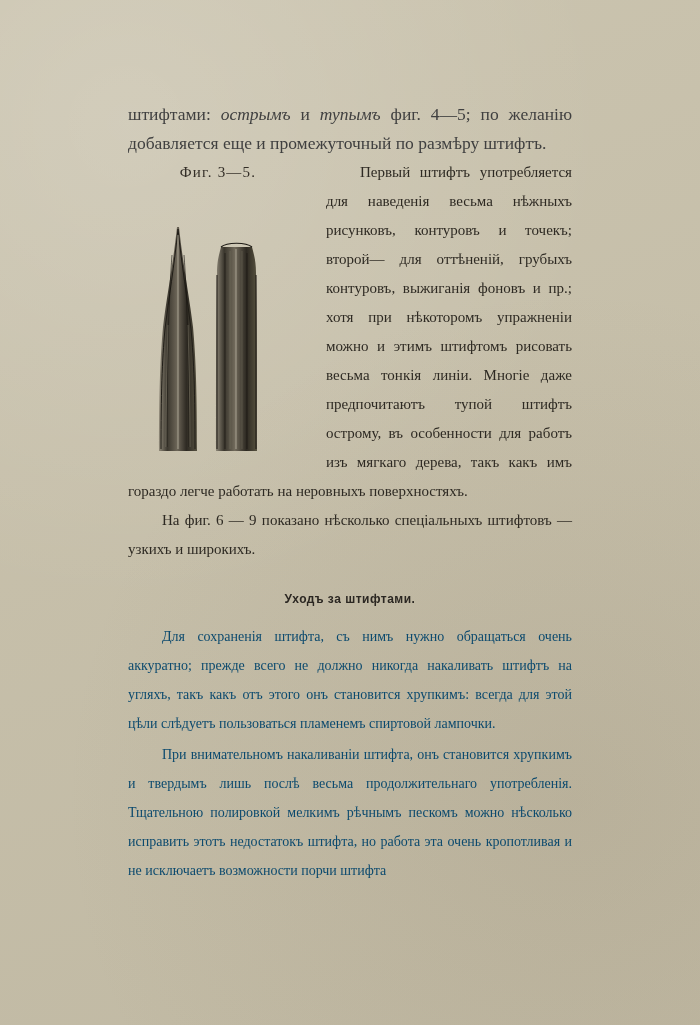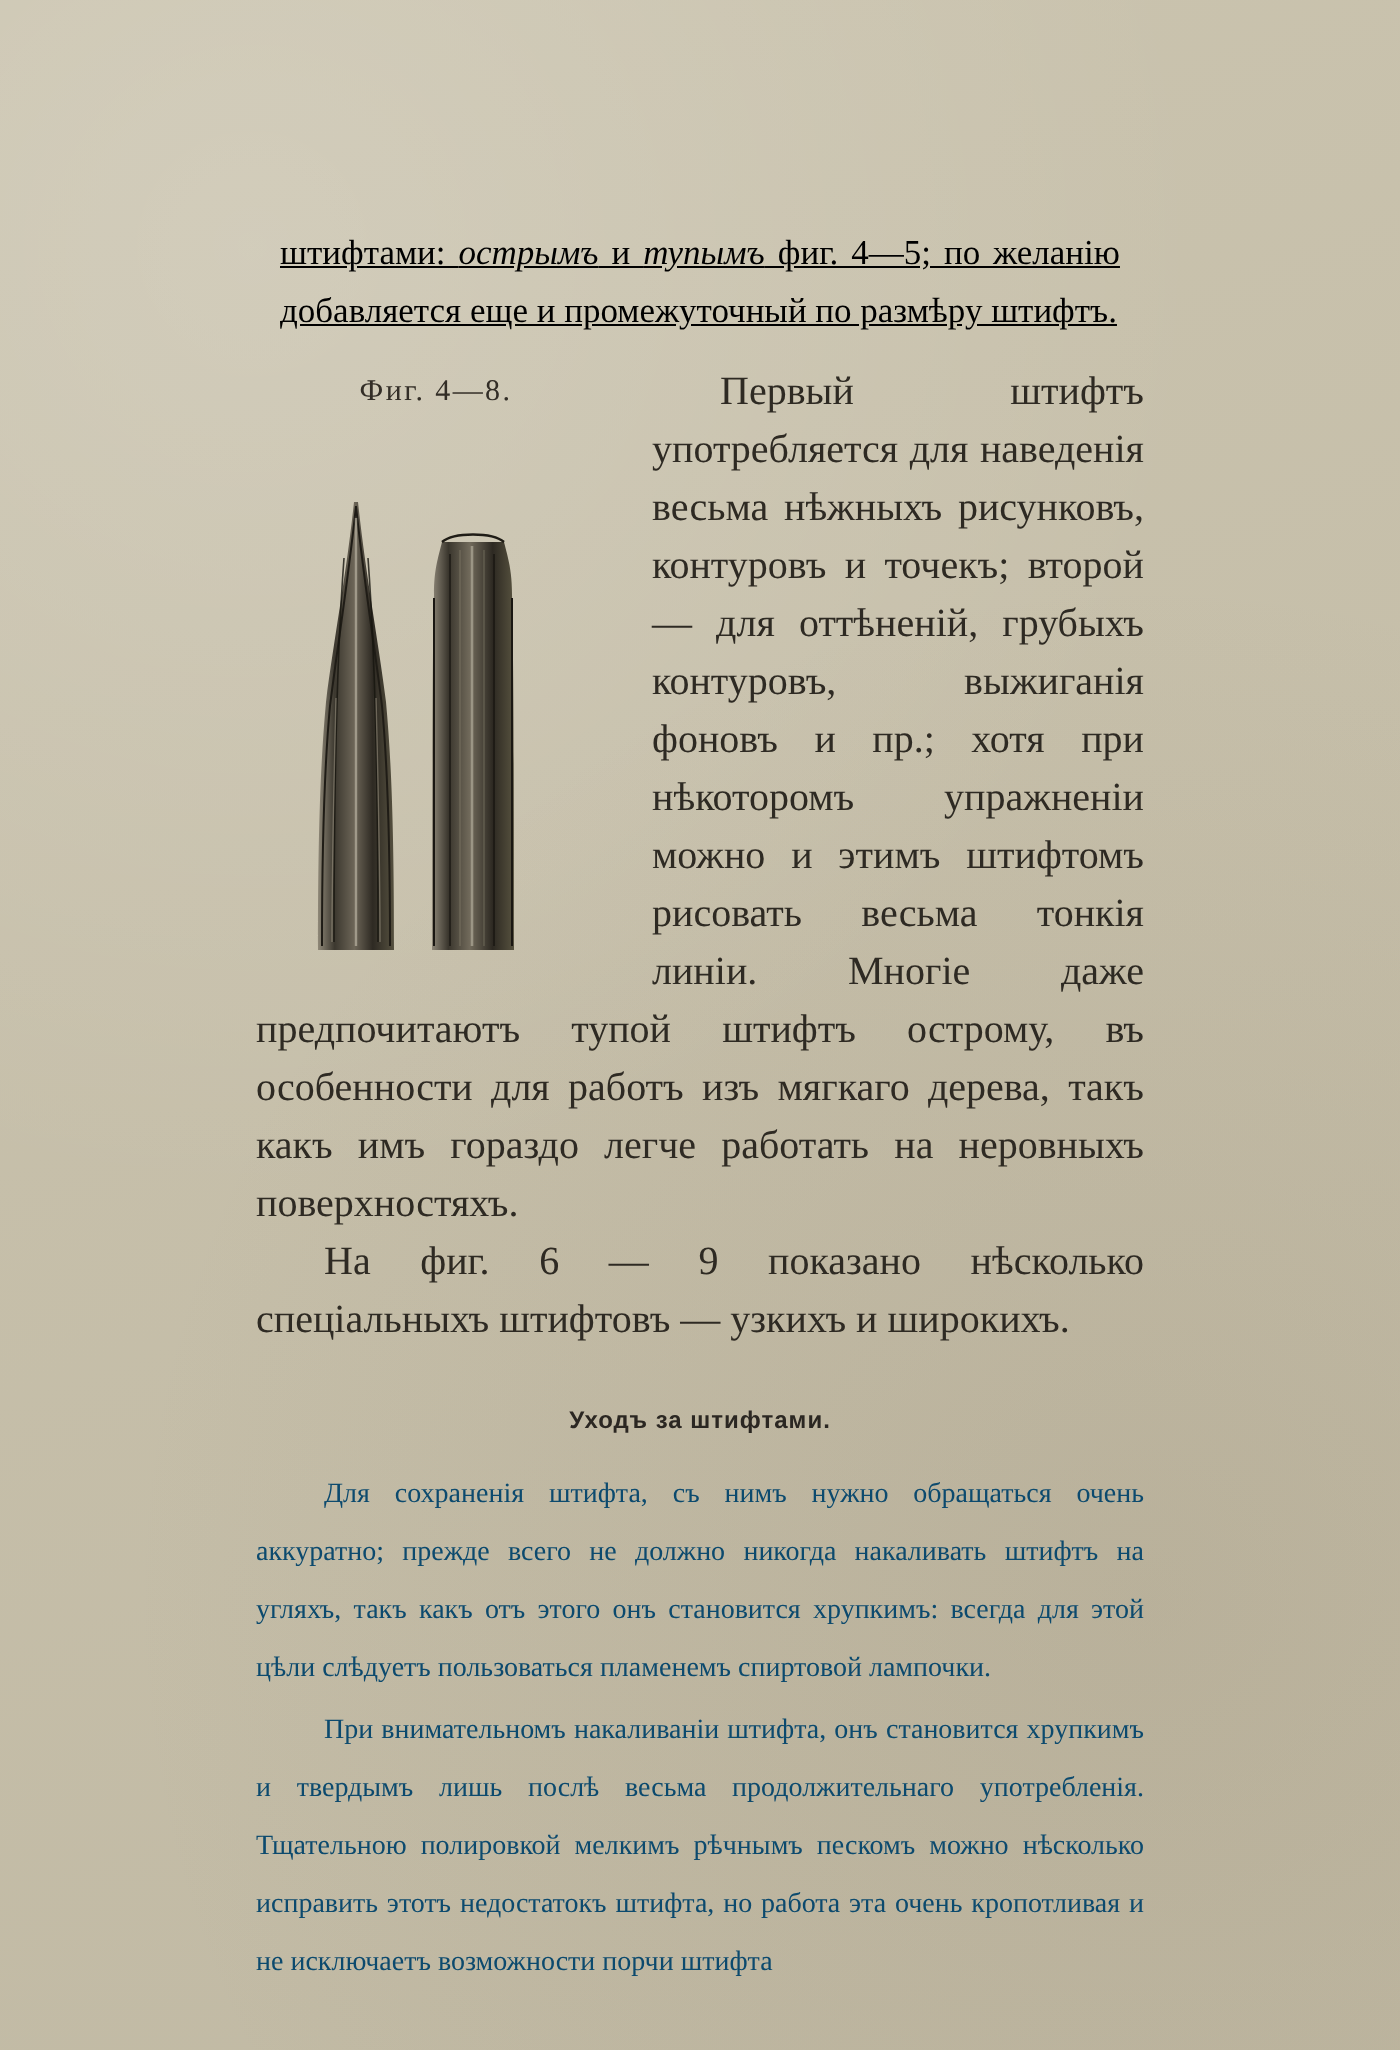--- a/index.html
+++ b/index.html
@@ -47,13 +47,12 @@
     width: 444px;
   }
   p.para {
-    margin: 12px;
+    margin: 0;
     font-size: 17.5px;
     line-height: 29px;
     text-align: justify;
     text-justify: inter-word;
-    color: #000000;
-    text-decoration: underline;
+    color: #404040;
   }
   .first-block {
     margin-bottom: 2px;

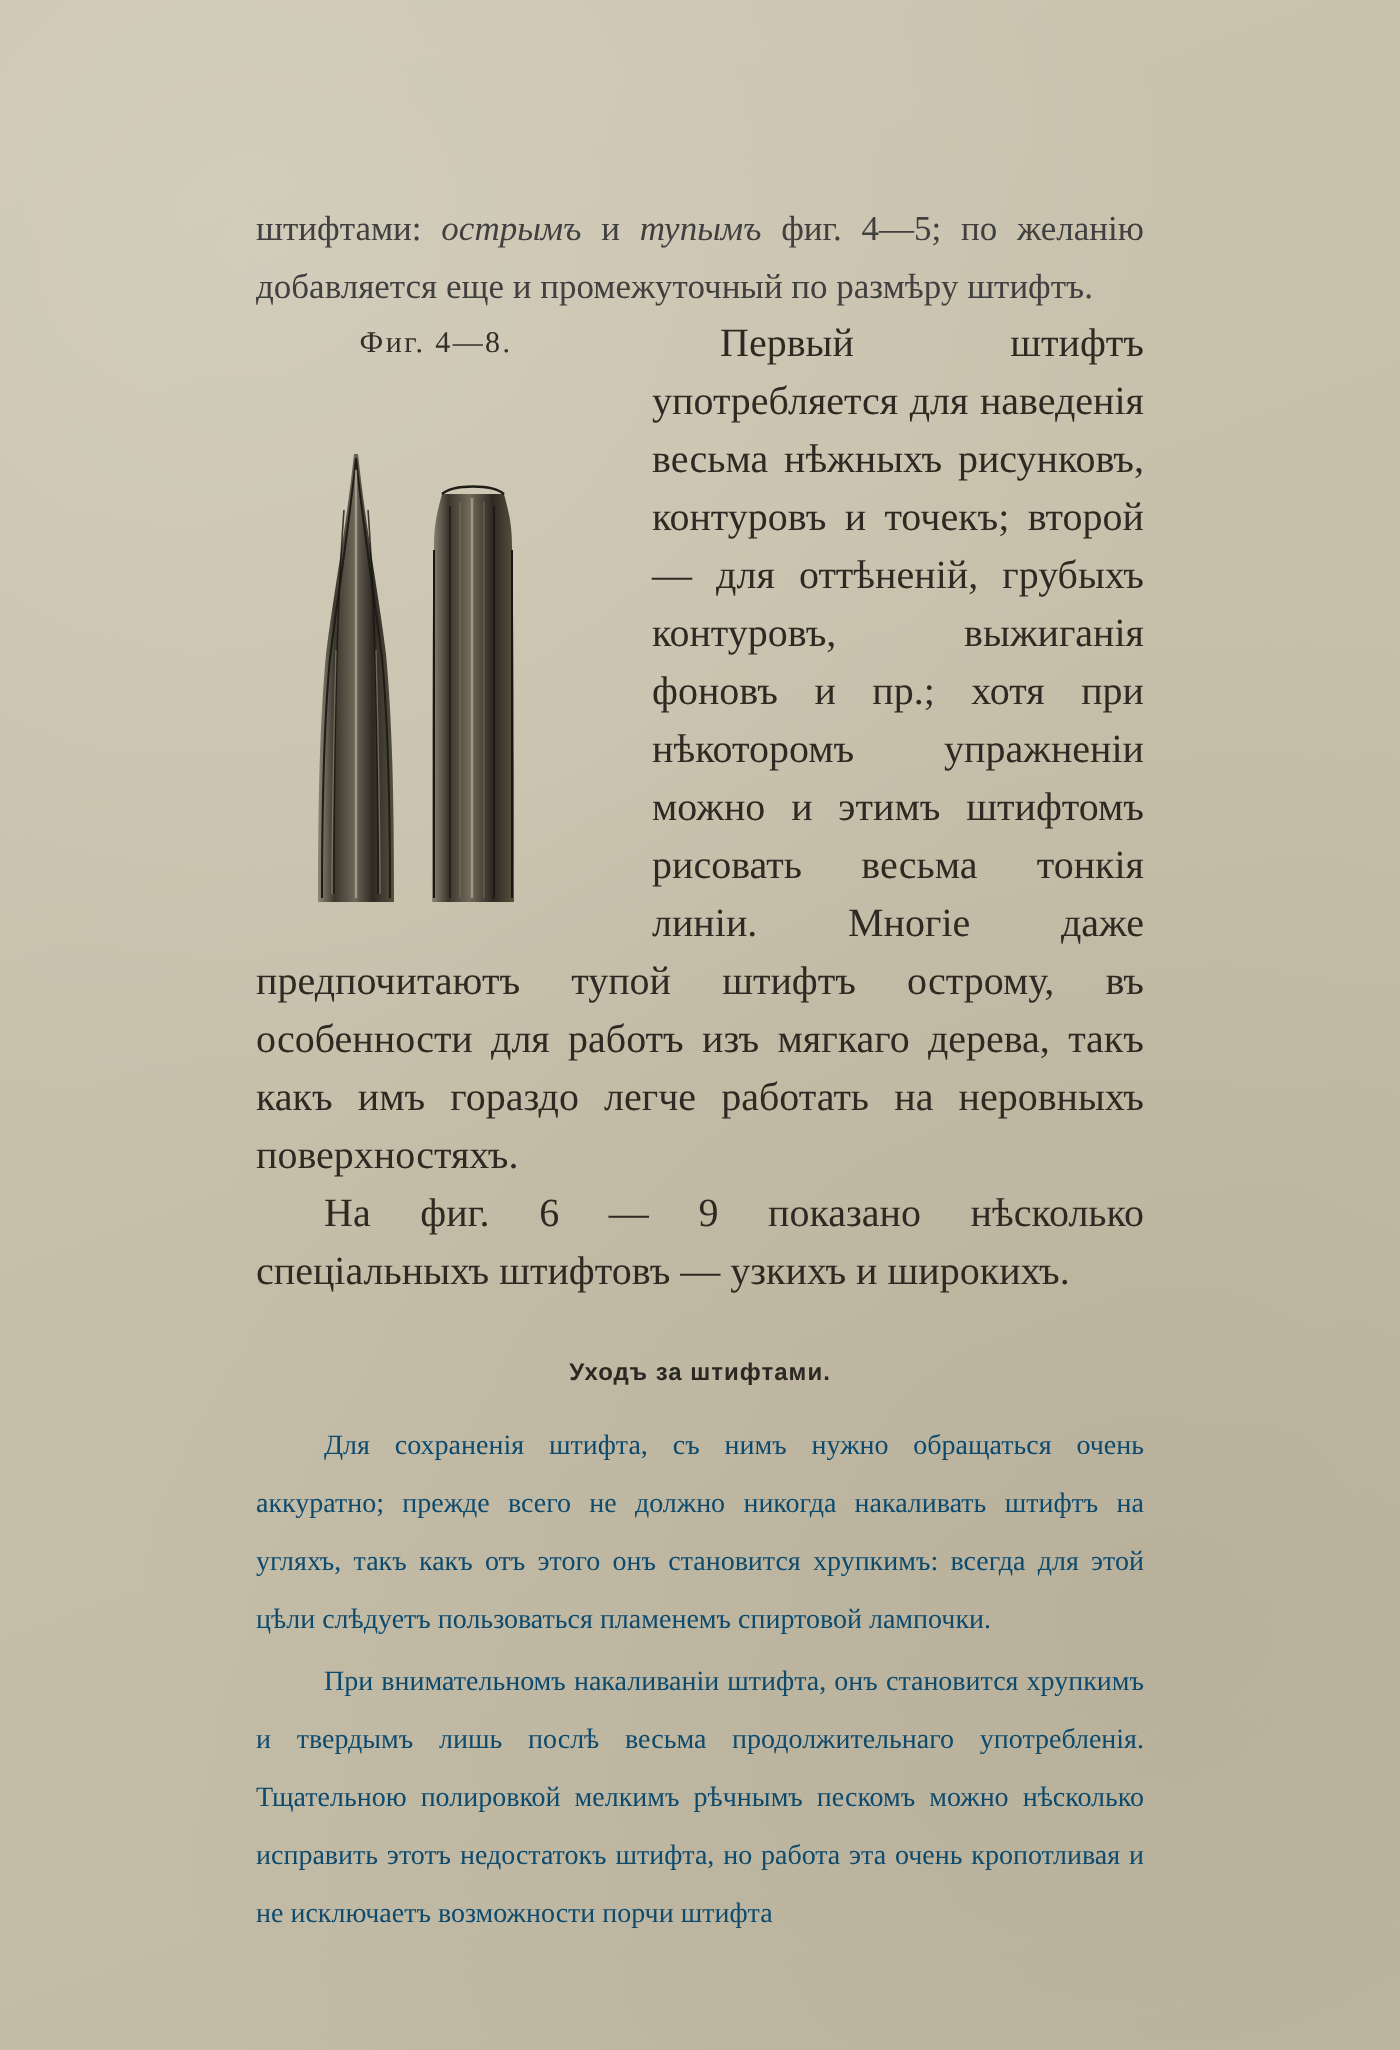--- a/index.html
+++ b/index.html
@@ -126,7 +126,7 @@
     <p class="para first-block"><span>штифтами: </span><span class="italic">острымъ</span><span> и </span><span class="italic">тупымъ</span><span> фиг. 4—5; по желанію добавляется еще и промежуточный по размѣру штифтъ.</span></p>
 
     <div class="figure">
-      <div class="fig-caption-top">Фиг. 4—8.</div>
+      <div class="fig-caption-top">Фиг. 3—5.</div>
       <div class="fig-art">
         <svg width="150" height="270" viewBox="0 0 150 270" xmlns="http://www.w3.org/2000/svg">
           <defs>

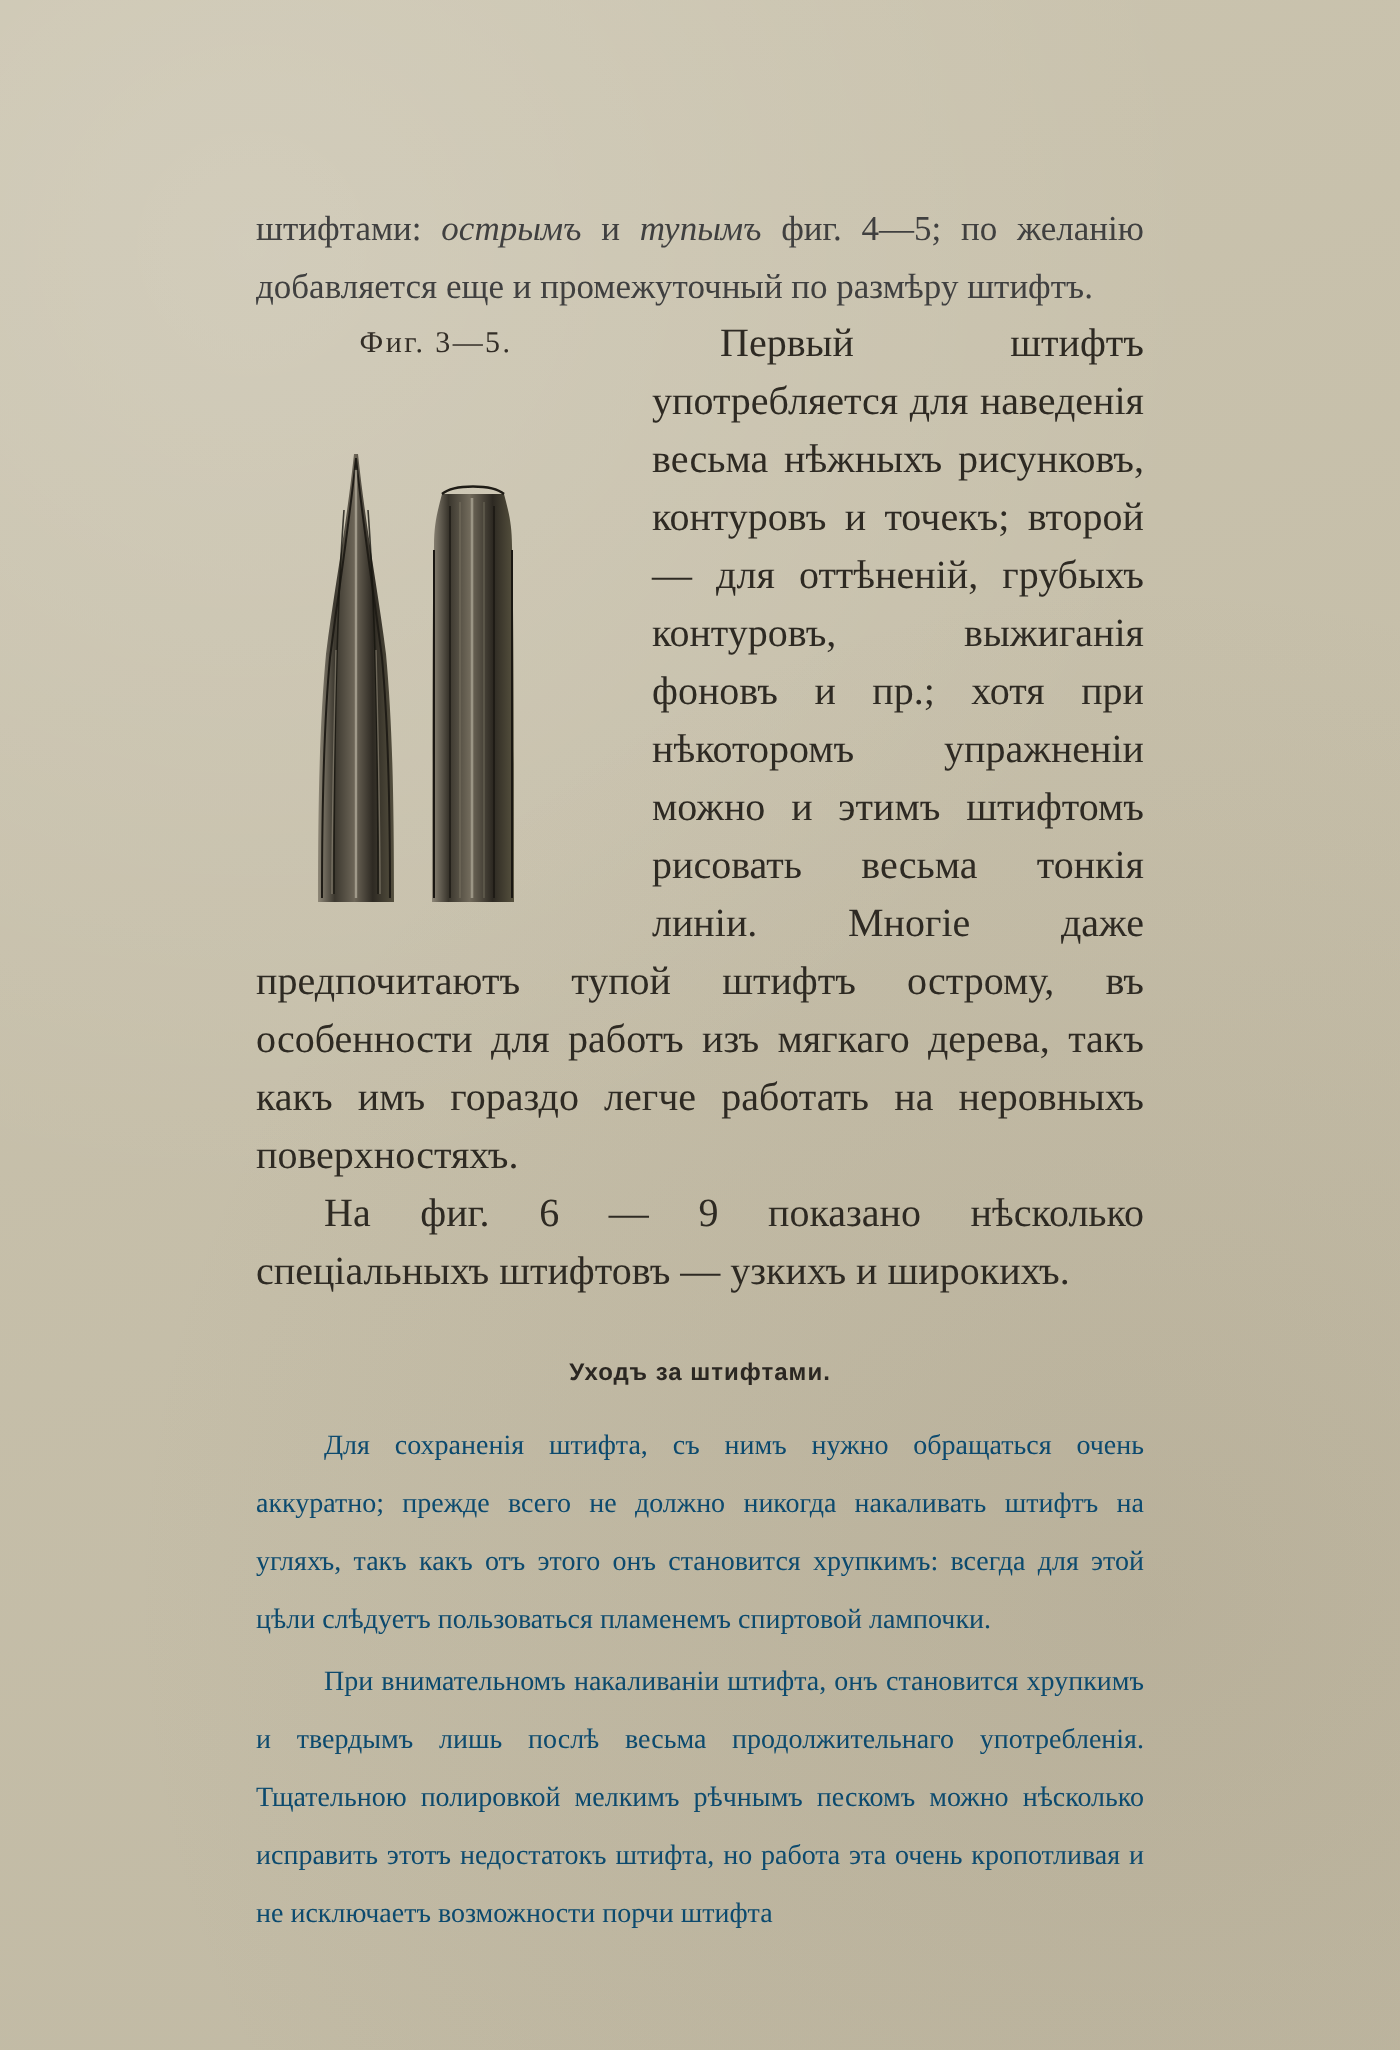--- a/index.html
+++ b/index.html
@@ -99,7 +99,7 @@
   }
   .italic { font-style: italic; }
   .wrap-para {
-    font-size: 20px;
+    font-size: 15px;
     line-height: 29px;
     text-align: justify;
     color: #2e2a23;

